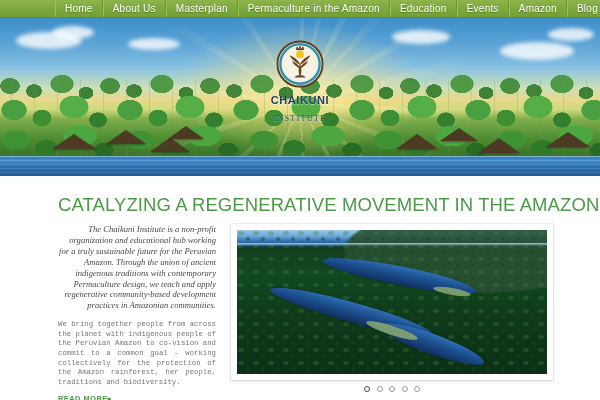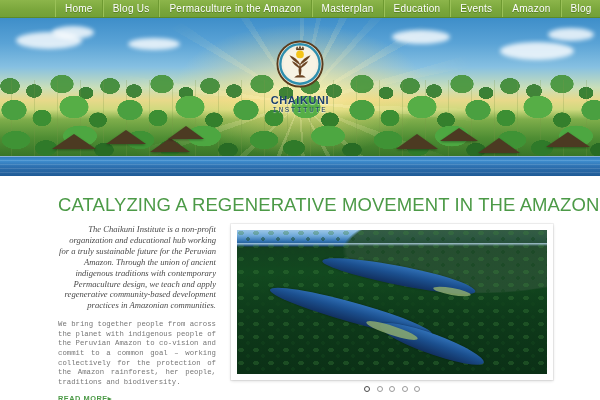--- a/index.html
+++ b/index.html
@@ -246,7 +246,7 @@
       <span>Home</span>
     </div>
   <div class="nav-item">
-      <span>Blog Us</span>
+      <span>About Us</span>
     </div>
   <div class="nav-item">
       <span>Permaculture in the Amazon</span>

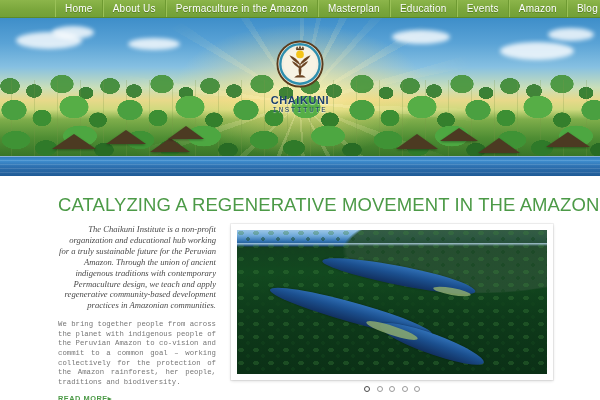--- a/index.html
+++ b/index.html
@@ -249,10 +249,10 @@
       <span>About Us</span>
     </div>
   <div class="nav-item">
+      <span>Masterplan</span>
+    </div>
+  <div class="nav-item">
       <span>Permaculture in the Amazon</span>
-    </div>
-  <div class="nav-item">
-      <span>Masterplan</span>
     </div>
   <div class="nav-item">
       <span>Education</span>

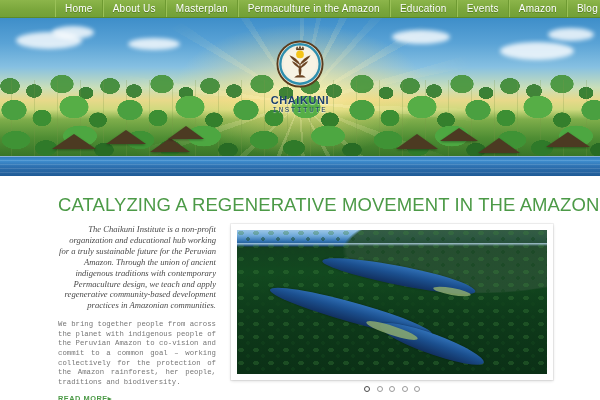--- a/index.html
+++ b/index.html
@@ -142,10 +142,10 @@
     margin-top:7px; line-height:1;
   }
   .logo-sub{
-    font-family:Liberation Mono, monospace;
+    font-family:Liberation Serif, serif;
     font-size:7.5px; letter-spacing:1.6px;
     color:#1c3f6e; text-shadow:0 1px 1px rgba(255,255,255,.6);
-    line-height:1; margin-top:1px;
+    line-height:1; margin-top:9px;
   }
 
   

